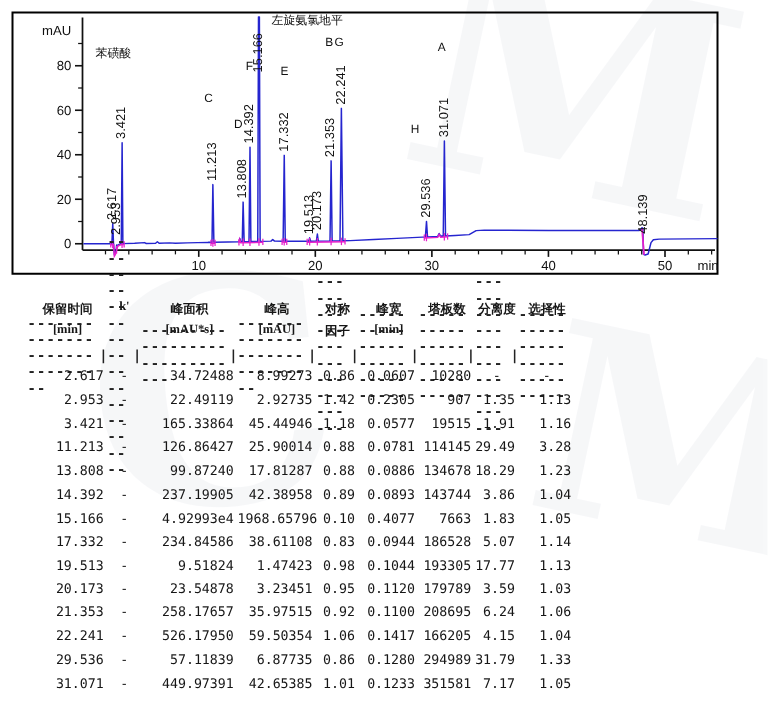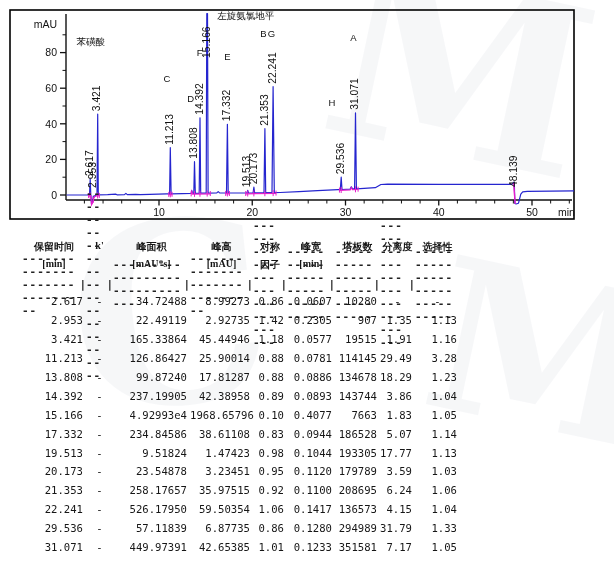--- a/index.html
+++ b/index.html
@@ -344,7 +344,7 @@
         <div class="c c3 num">59.50354</div>
         <div class="c c4 num">1.06</div>
         <div class="c c5 num">0.1417</div>
-        <div class="c c6 num">136573</div>
+        <div class="c c6 num">166205</div>
         <div class="c c7 num">4.15</div>
         <div class="c c8 num">1.04</div>
       </div>

